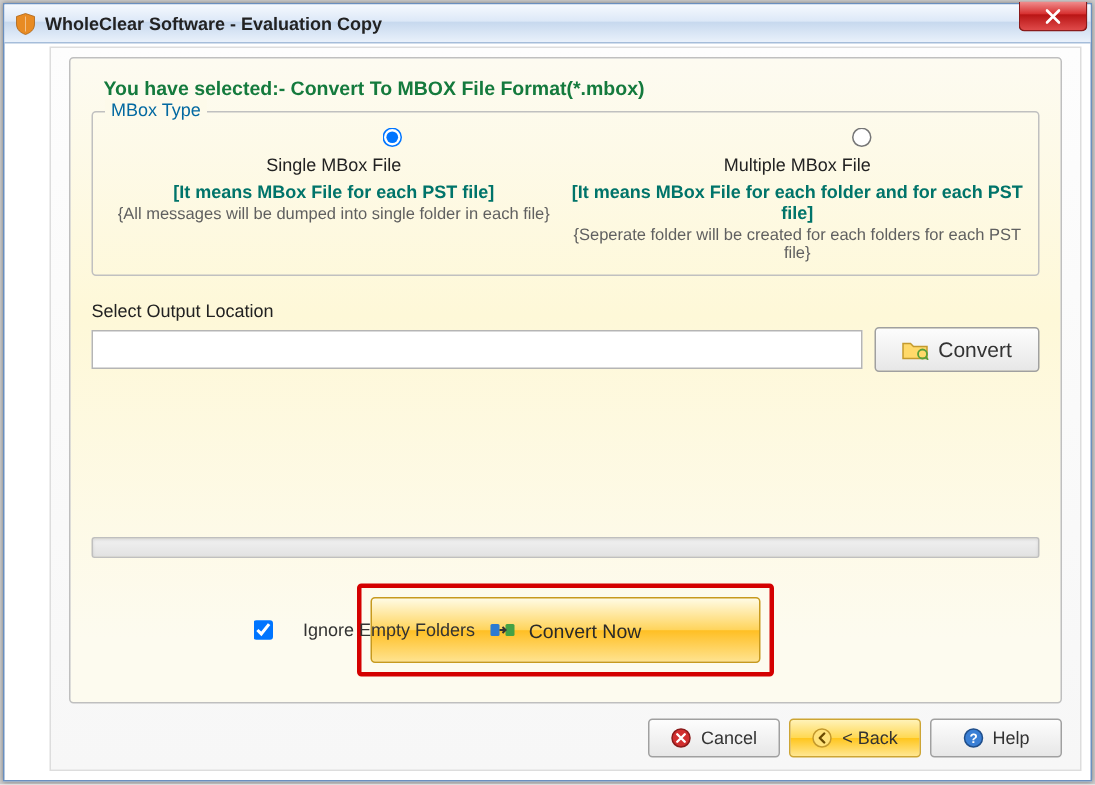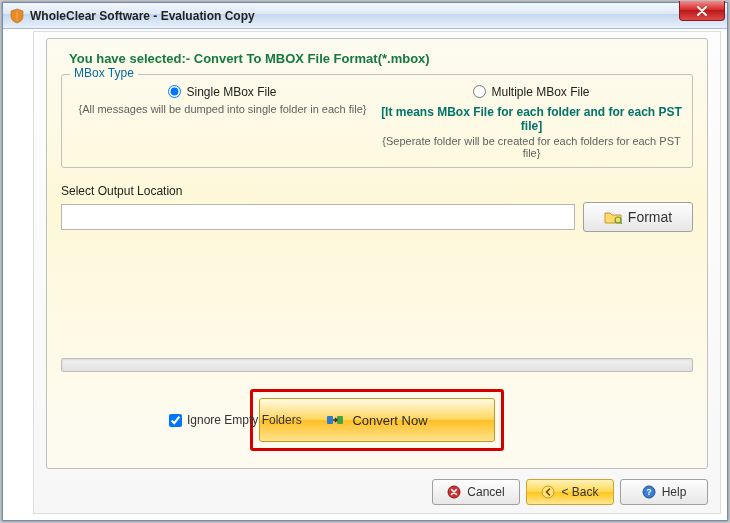--- a/index.html
+++ b/index.html
@@ -90,7 +90,7 @@
   }
   .radio-row { display: flex; justify-content: space-around; }
   .radio-col { text-align: center; flex: 1; }
-  .radio-label { display: inline-flex; align-items:flex-start; gap: 5px; font-size: 12px; color:#222; cursor:pointer; }
+  .radio-label { display: inline-flex; align-items:flex-end; gap: 5px; font-size: 12px; color:#222; cursor:pointer;flex-direction:column; }
   .hint-bold { color: #00746a; font-weight: bold; font-size: 12px; margin-top: 4px; }
   .hint-sub { color: #606060; font-size: 11px; margin-top: 2px; }
   .output-label { margin-top: 16px; font-size: 12px; color:#222; }

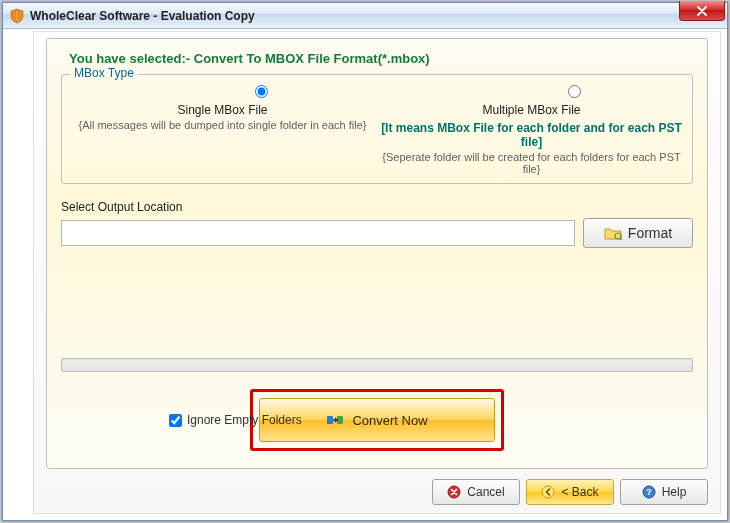--- a/index.html
+++ b/index.html
@@ -212,6 +212,7 @@
               <input type="radio" name="mboxtype" id="r-single" checked="" style="">
               <span>Single MBox File</span>
             </label>
+            <div class="hint-bold">[It means MBox File for each PST file]</div>
             <div class="hint-sub">{All messages will be dumped into single folder in each file}</div>
           </div>
           <div class="radio-col">

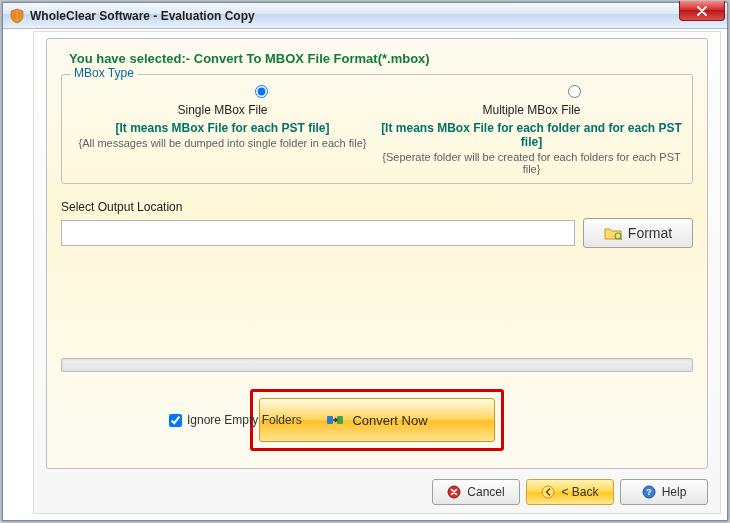--- a/index.html
+++ b/index.html
@@ -237,7 +237,7 @@
               <path d="M16 12 L18 14" stroke="#5aa03a" stroke-width="1.2"></path>
             </svg>
           </span>
-          <span>Format</span>
+          <span>Convert</span>
         </button>
       </div>
 

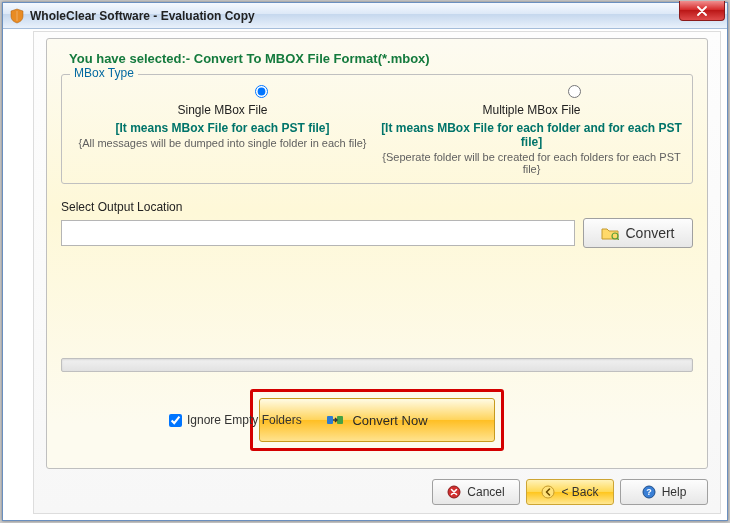--- a/index.html
+++ b/index.html
@@ -132,7 +132,7 @@
     justify-content:center;
     gap: 18px;
   }
-  .ignore-wrap { display:flex; align-items:center; gap:5px; font-size:12px; color:#333; cursor:pointer; position:absolute; left:108px;}
+  .ignore-wrap { display:flex; gap:20px; font-size:12px; color:#333; cursor:pointer; position:absolute; left:108px;}
   .convert-wrap {
     border: 3px solid #d40000;
     padding: 6px;

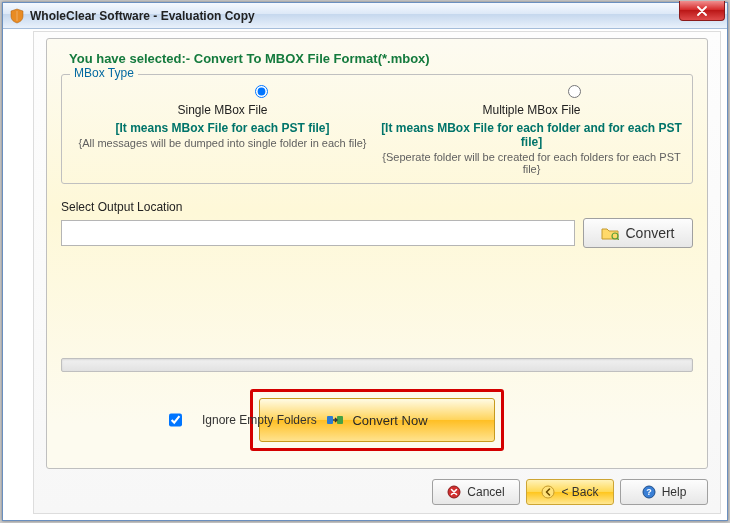--- a/index.html
+++ b/index.html
@@ -139,7 +139,7 @@
     border-radius:3px;
   }
   .convert-btn {
-    width: 236px; height: 44px;
+    width: 260px; height: 44px;
     background: linear-gradient(#fffbe4,#ffd45b 50%,#ffbf24 51%,#ffe38f);
     border:1px solid #c79a1e;
     border-radius:3px;

